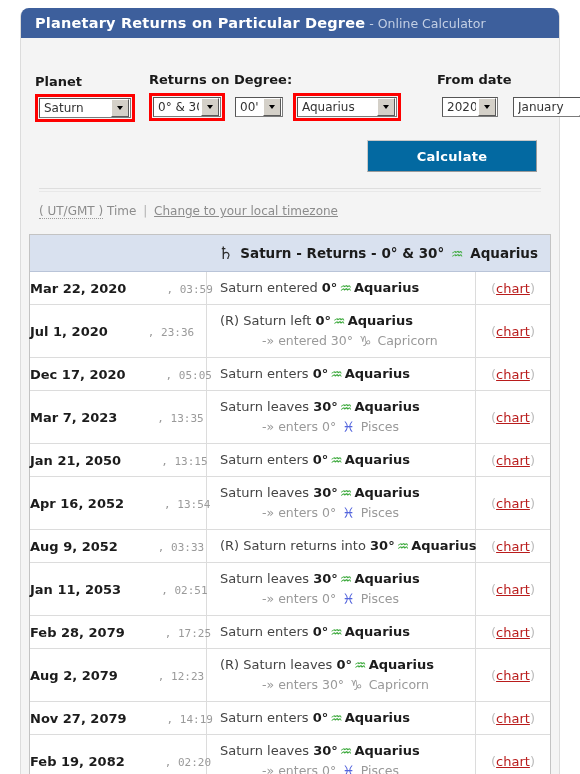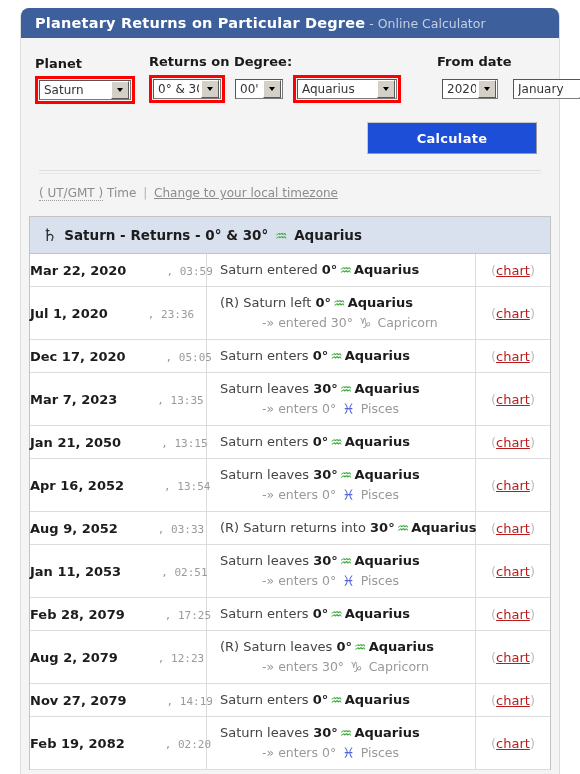--- a/index.html
+++ b/index.html
@@ -71,6 +71,7 @@
     margin-bottom: 5px;
     white-space: nowrap;
     font-family: "DejaVu Sans", "Liberation Sans", sans-serif;
+    margin-top: 18px;
   }
   .selrow { display: flex; align-items: center; gap: 5px; }
   .selwrap {

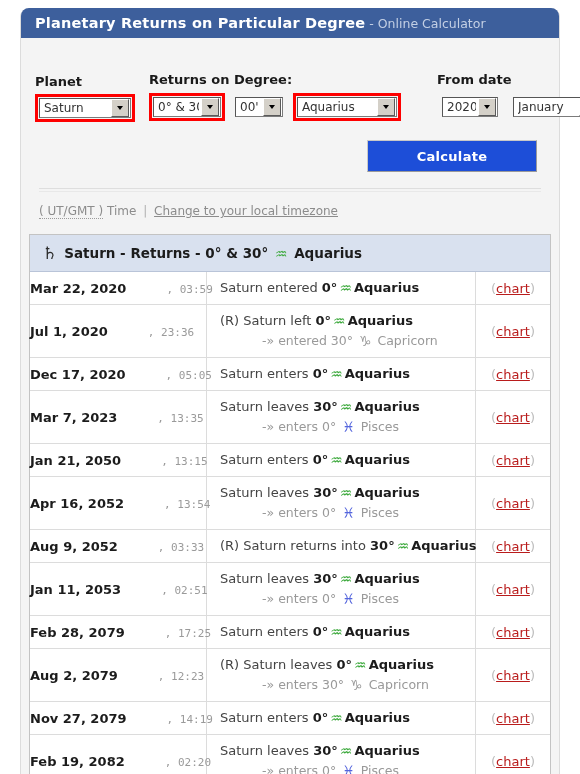--- a/index.html
+++ b/index.html
@@ -136,7 +136,7 @@
   .calc-btn {
     width: 170px;
     height: 32px;
-    background: #1d4ed8;
+    background: #0369a1;
     color: #ffffff;
     font-size: 13px;
     font-weight: bold;

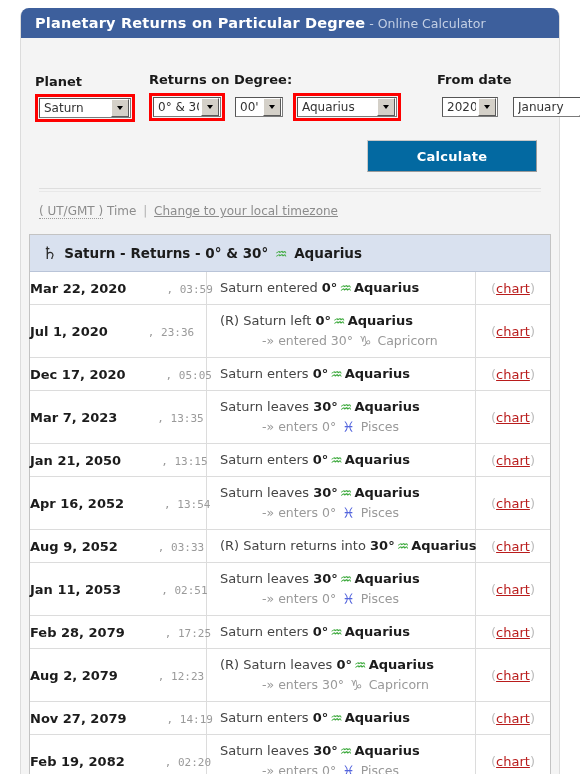--- a/index.html
+++ b/index.html
@@ -184,6 +184,7 @@
     font-weight: bold;
     color: #1c1c1c;
     white-space: nowrap;
+    text-align: right;
   }
   .res-head .planet-glyph {
     font-size: 17px;

